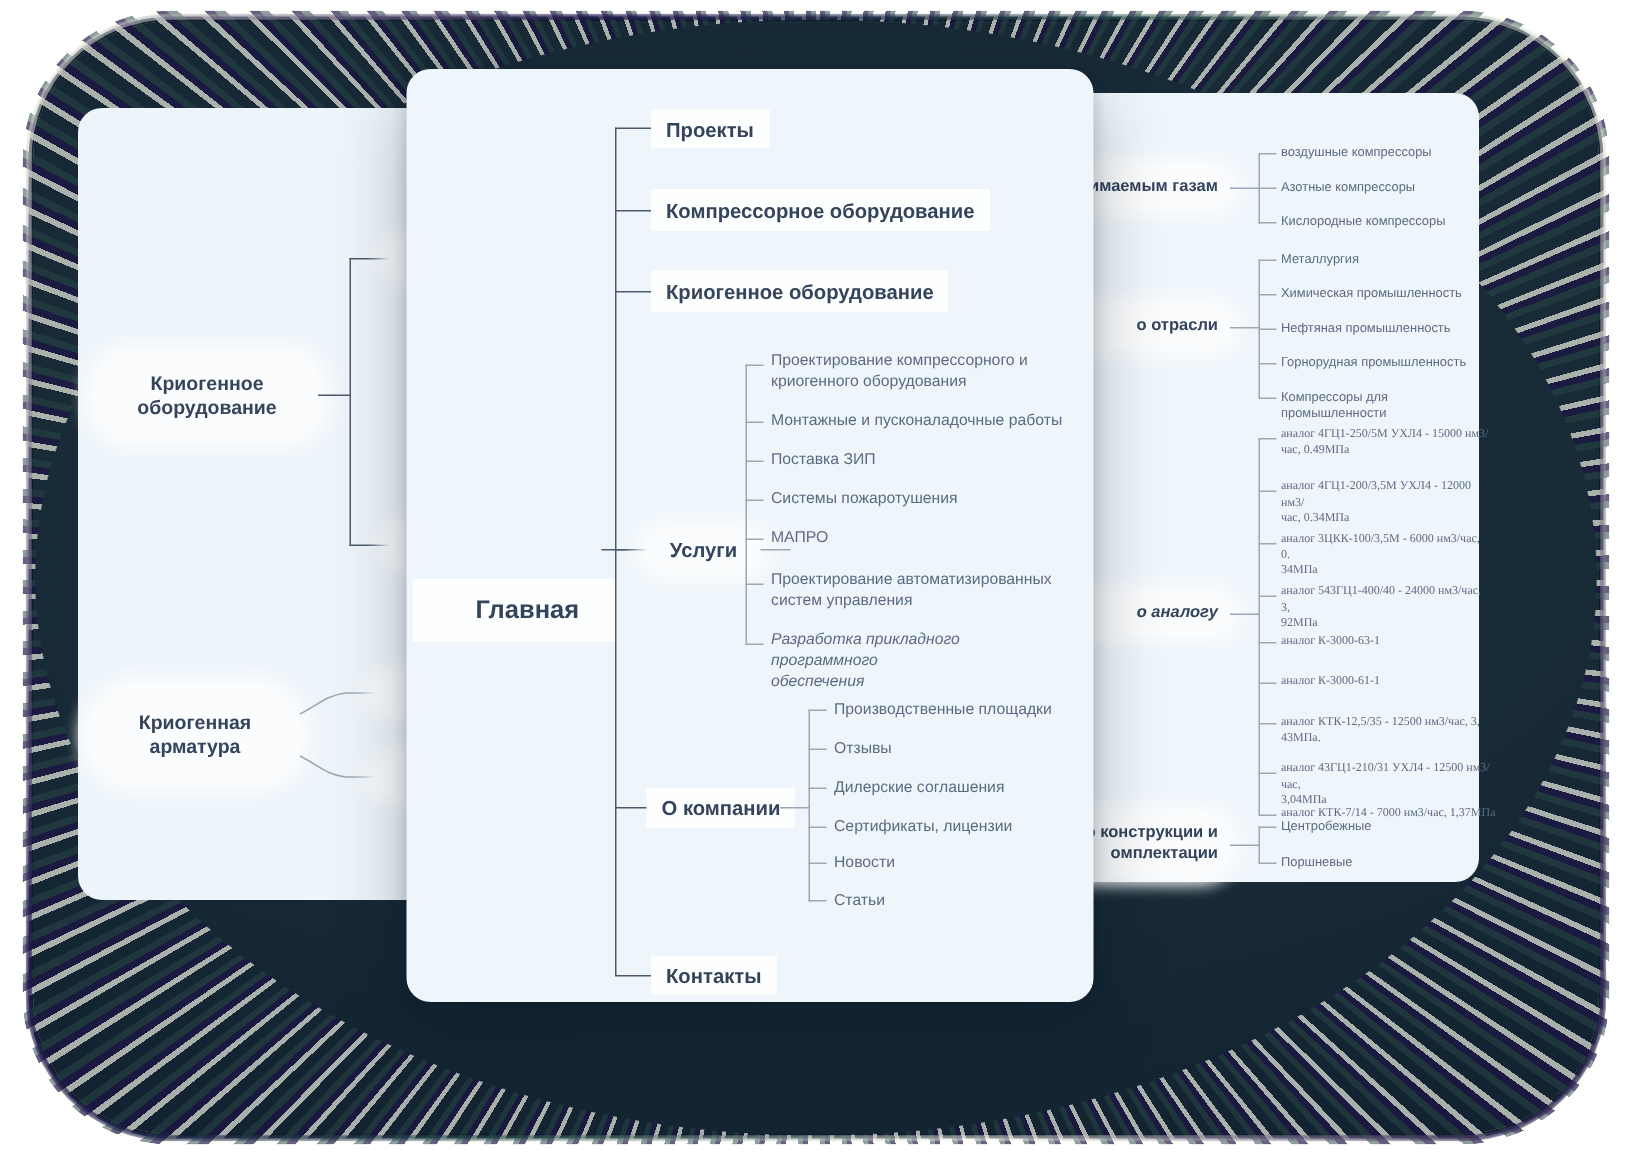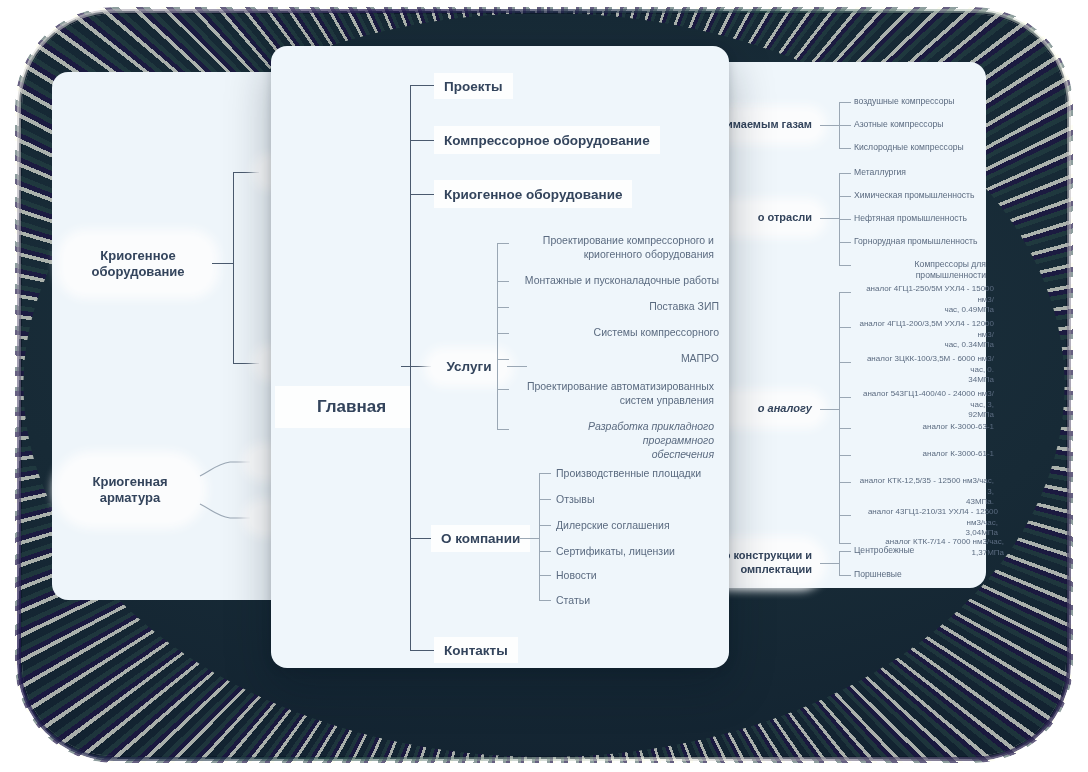--- a/index.html
+++ b/index.html
@@ -112,7 +112,6 @@
     color: #5b6b80;
     font-weight: normal;
     line-height: 1.32;
-    text-align: right;
   }
   .leaf.sm   { font-size: 10.5px; }
   .leaf.xs   { font-size: 8.6px; }

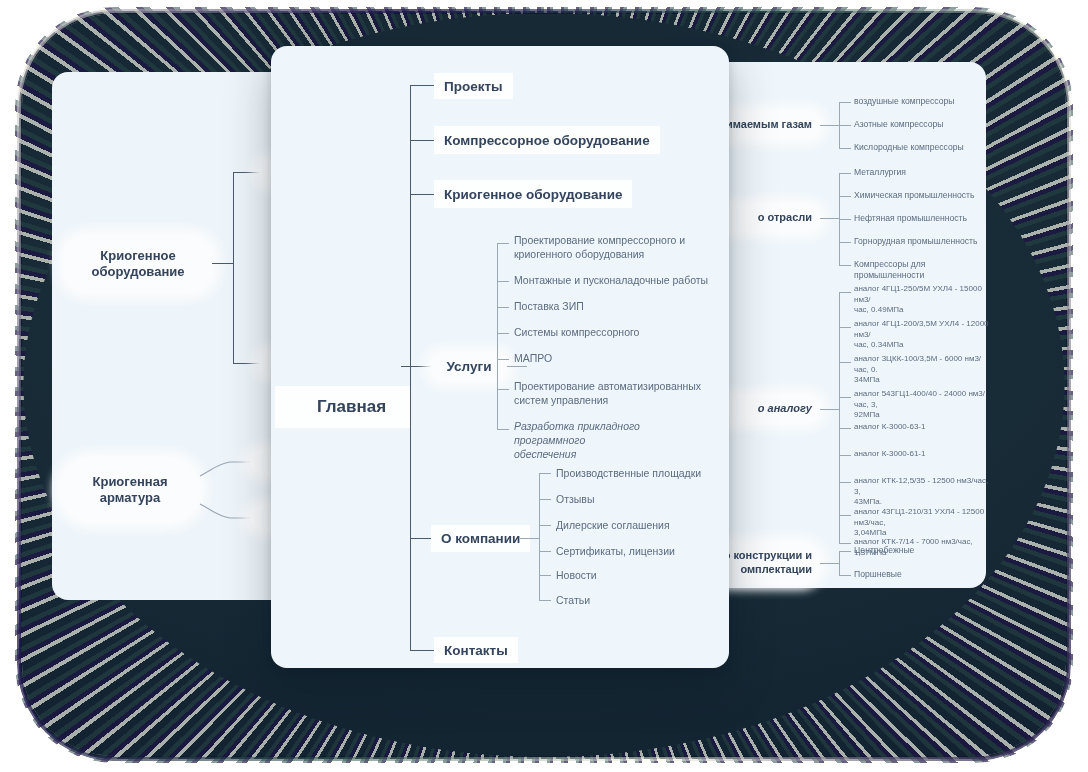--- a/index.html
+++ b/index.html
@@ -115,7 +115,7 @@
   }
   .leaf.sm   { font-size: 10.5px; }
   .leaf.xs   { font-size: 8.6px; }
-  .leaf.tiny { font-size: 8.0px; }
+  .leaf.tiny { font-size: 8.0px; font-family: Liberation Serif, serif; }
 
   
   .ln { position: absolute; background: #4a5a6e; }

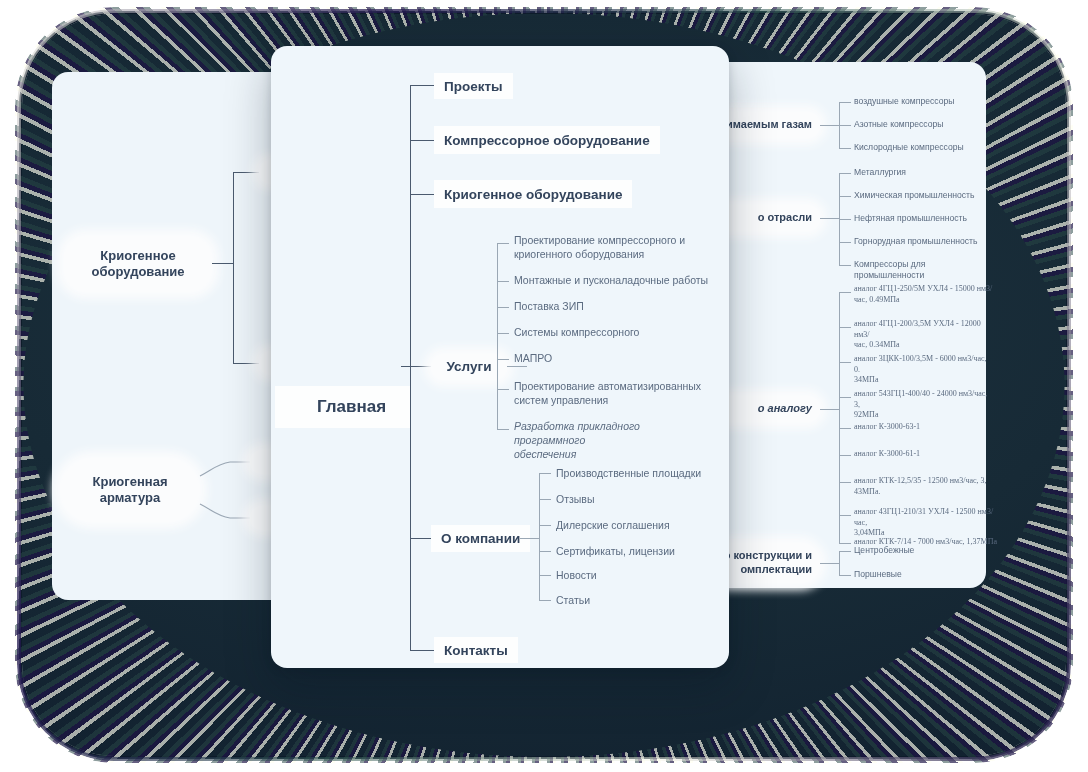--- a/index.html
+++ b/index.html
@@ -266,7 +266,7 @@
 криогенного оборудования</div>
     <div class="node leaf sm" style="left:243px; top:228px; width:205px;">Монтажные и пусконаладочные работы</div>
     <div class="node leaf sm" style="left:243px; top:254px; width:205px;">Поставка ЗИП</div>
-    <div class="node leaf sm" style="left:243px; top:280px; width:205px;">Системы компрессорного</div>
+    <div class="node leaf sm" style="left:243px; top:280px; width:205px;">Системы пожаротушения</div>
     <div class="node leaf sm" style="left:243px; top:306px; width:205px;">МАПРО</div>
     <div class="node leaf sm" style="left:243px; top:334px; width:200px;">Проектирование автоматизированных
 систем управления</div>

